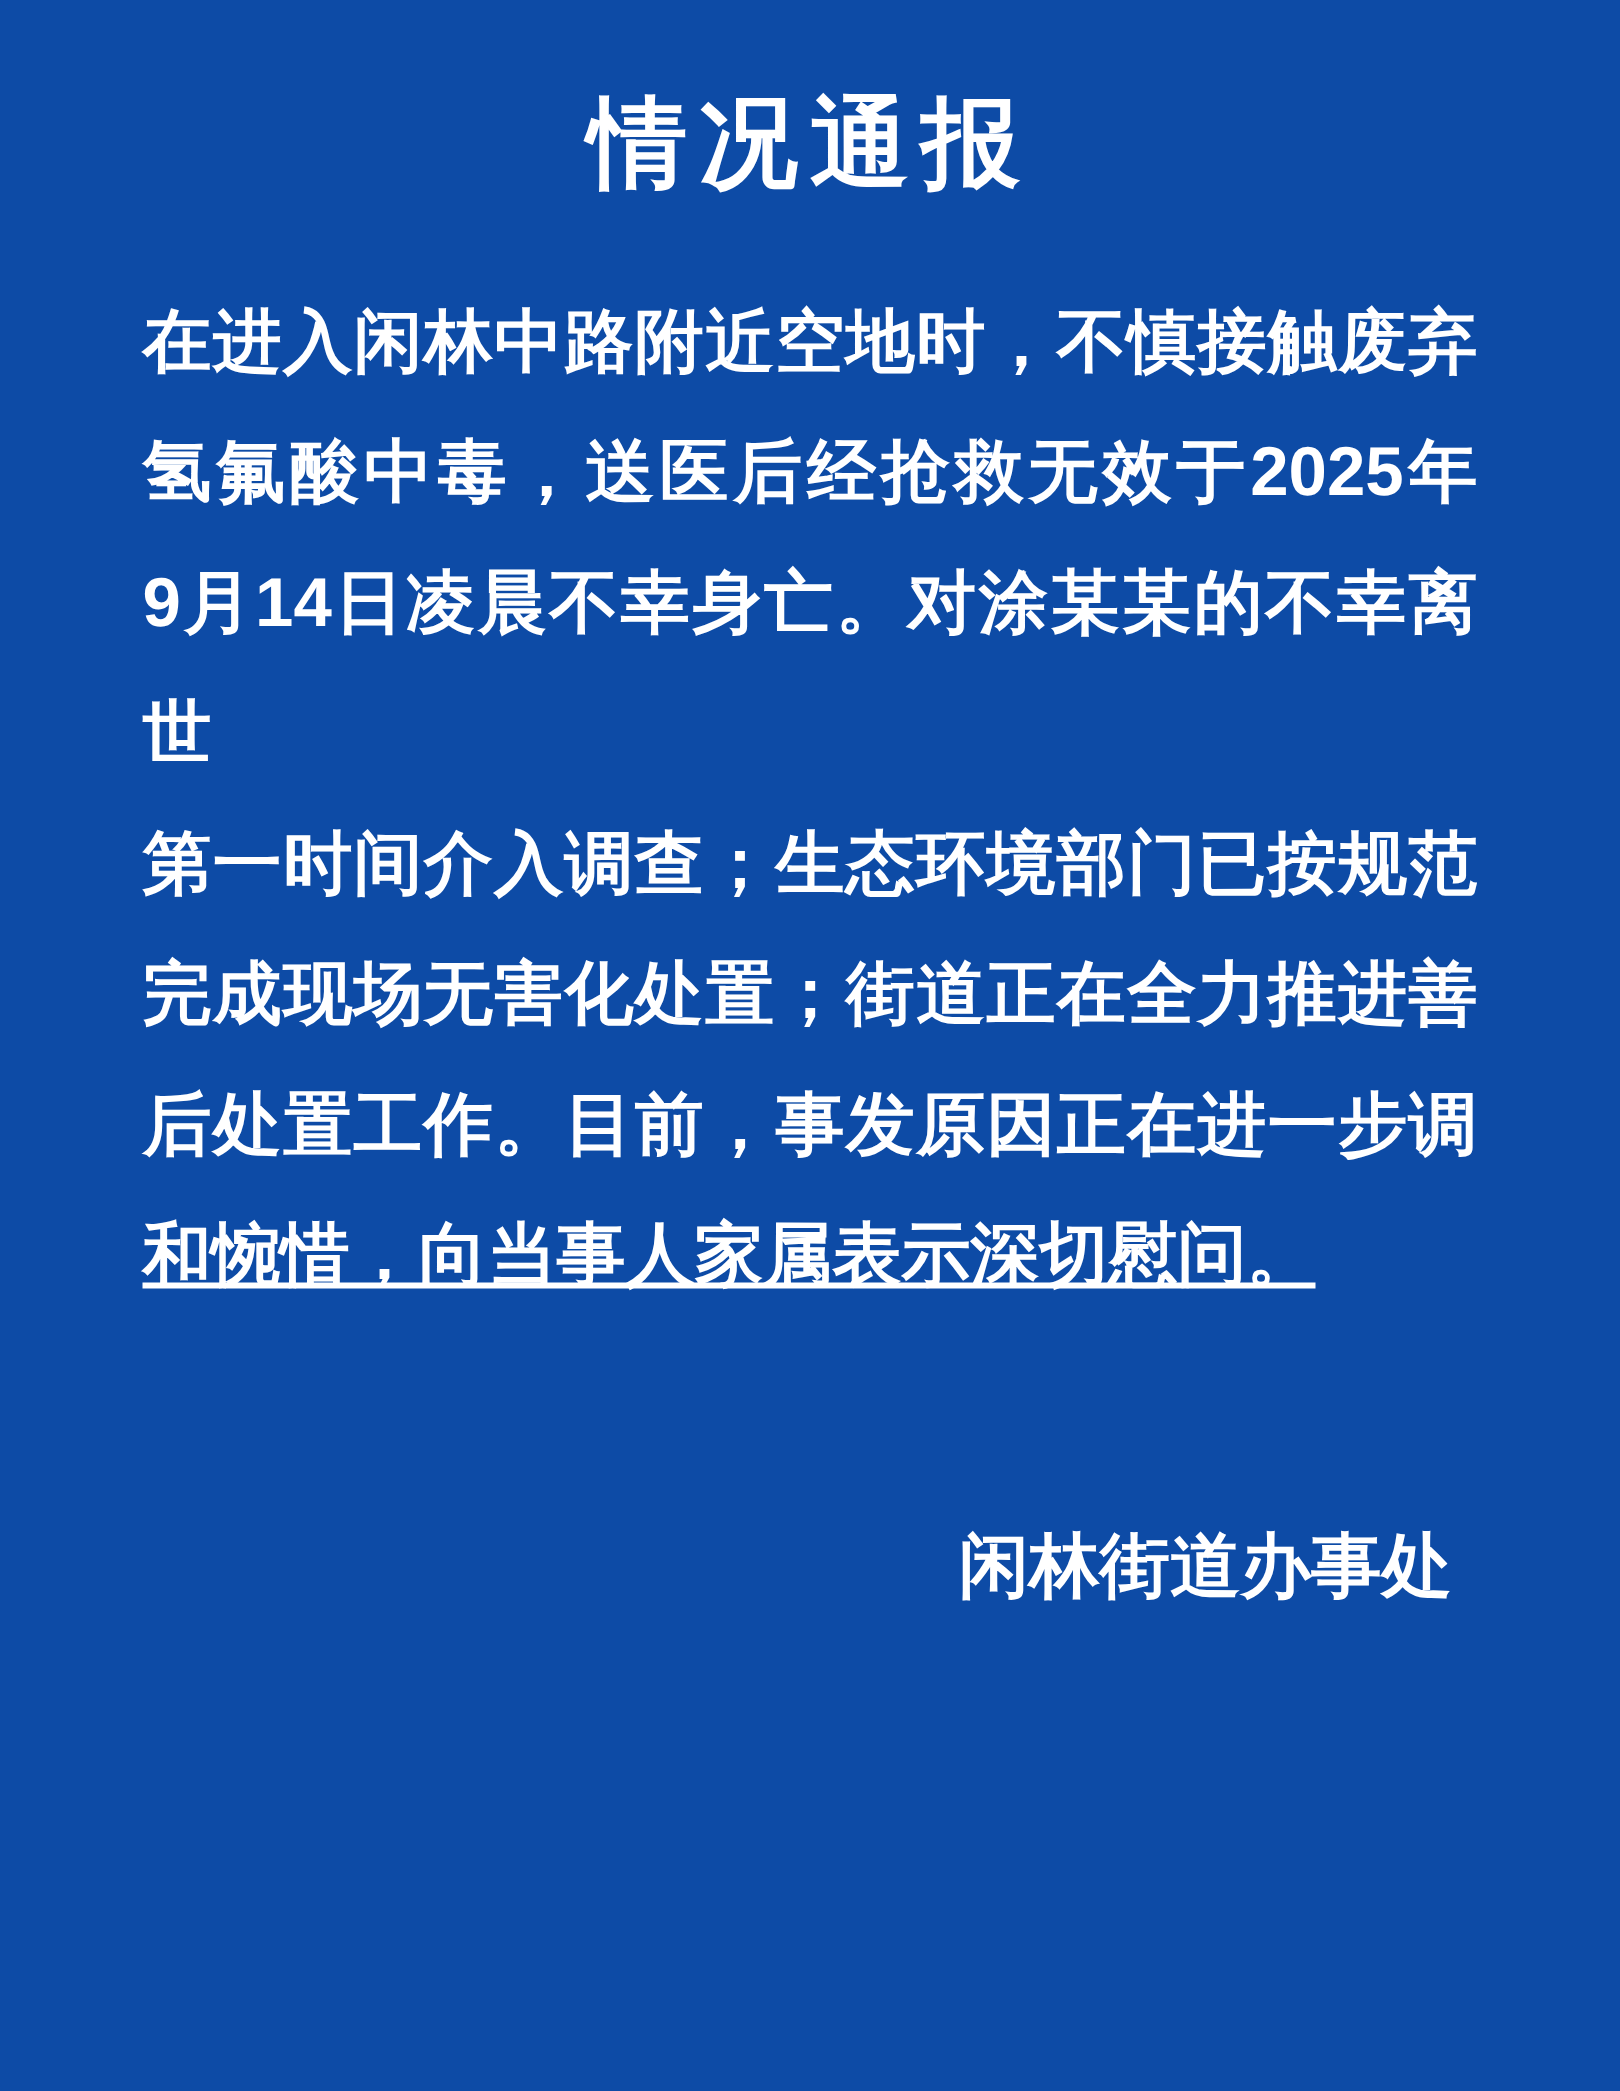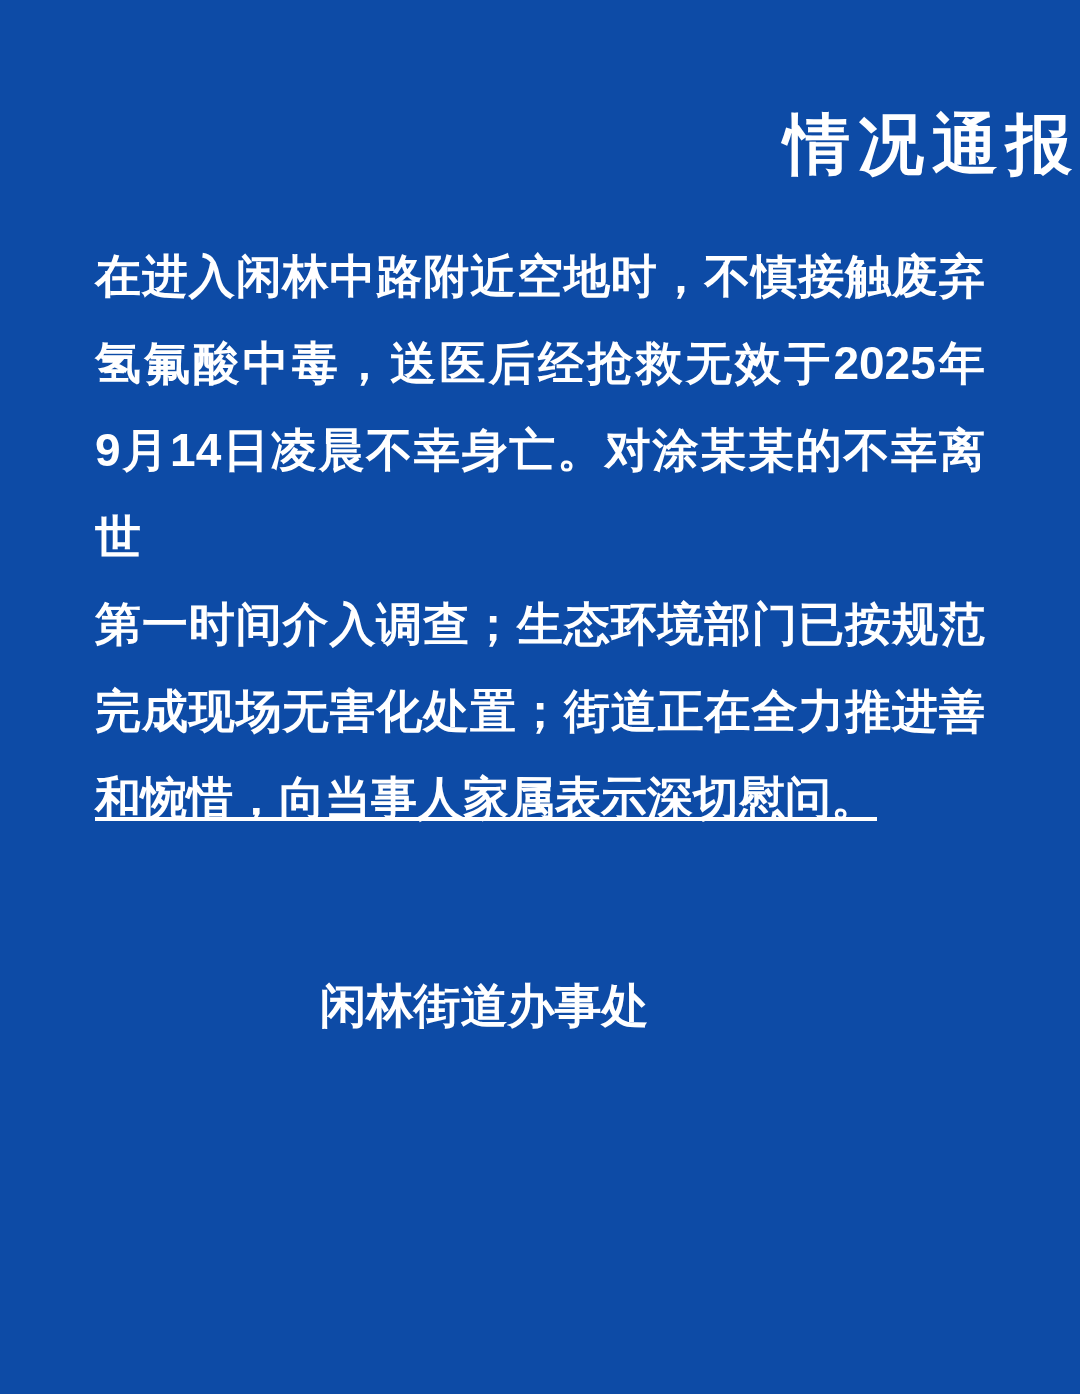--- a/index.html
+++ b/index.html
@@ -21,8 +21,8 @@
   }
   .title {
     margin: 0;
-    padding-top: 111px;
-    text-align: right;
+    padding-top: 62px;
+    text-align: center;
     font-size: 66px;
     line-height: 1;
     font-weight: bold;

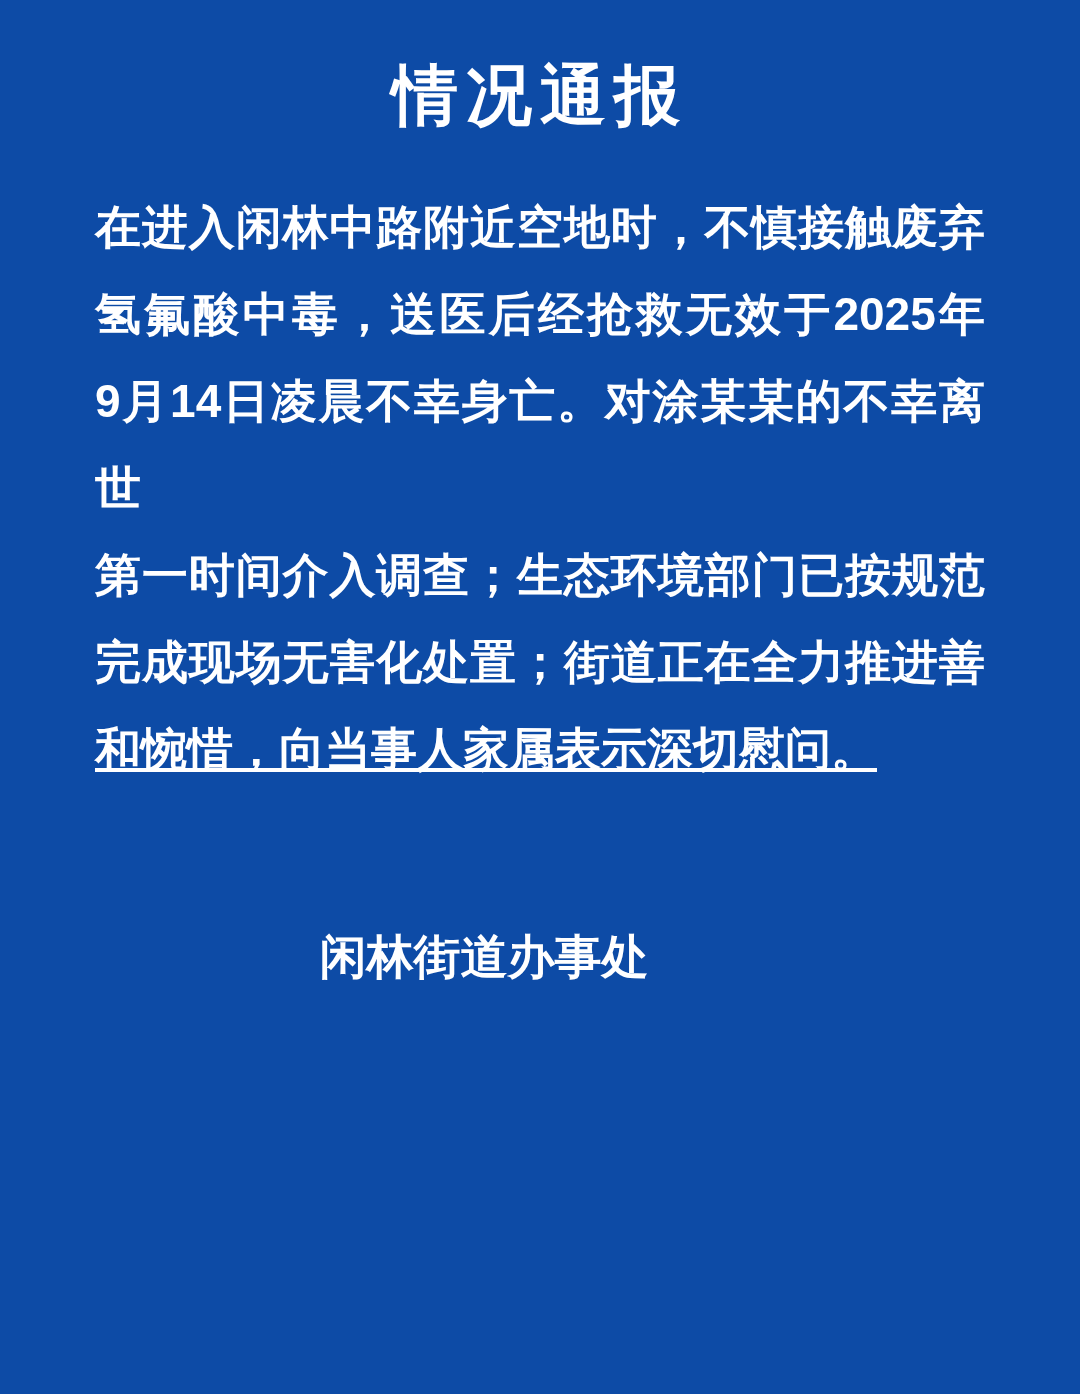--- a/index.html
+++ b/index.html
@@ -66,6 +66,7 @@
     <div class="body-line">9月14日凌晨不幸身亡。对涂某某的不幸离世</div>
     <div class="body-line">第一时间介入调查；生态环境部门已按规范</div>
     <div class="body-line">完成现场无害化处置；街道正在全力推进善</div>
+    <div class="body-line">后处置工作。目前，事发原因正在进一步调</div>
     <div class="body-line last">和惋惜，向当事人家属表示深切慰问。</div>
   </div>
 

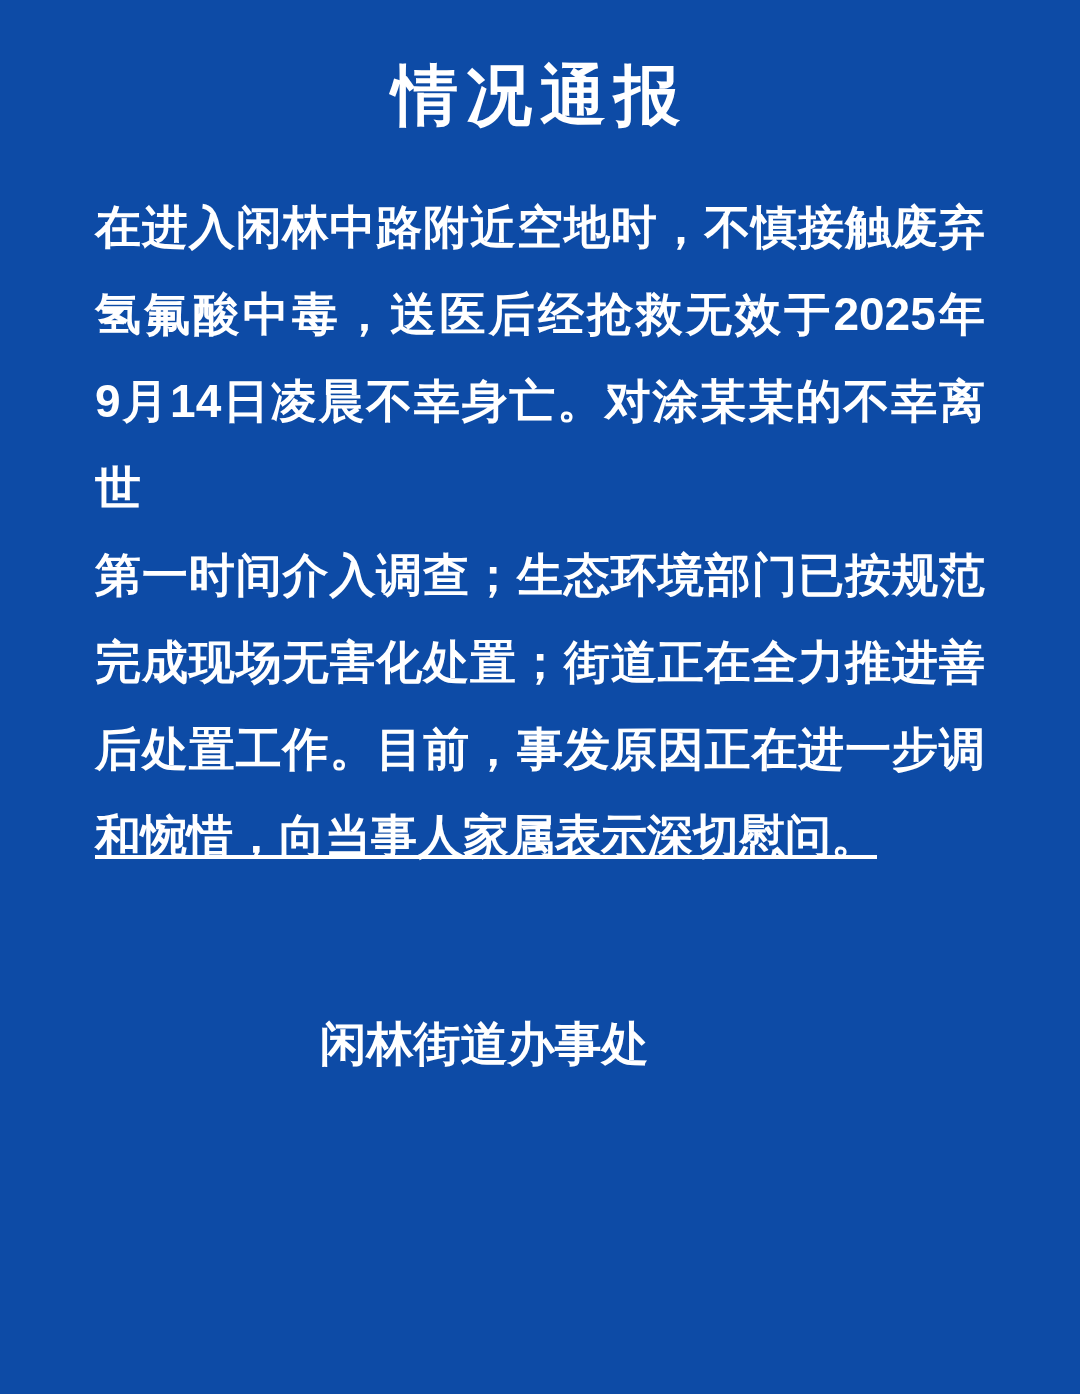--- a/index.html
+++ b/index.html
@@ -47,7 +47,7 @@
   }
   .signature {
     margin: 128px 112px 0 0;
-    text-align: center;
+    text-align: right;
     font-size: 47px;
     line-height: 72px;
     font-weight: bold;

